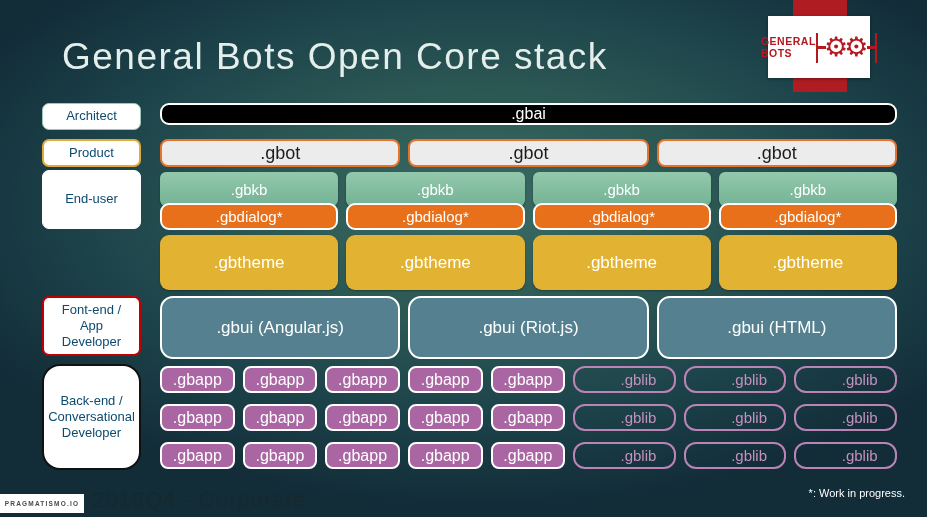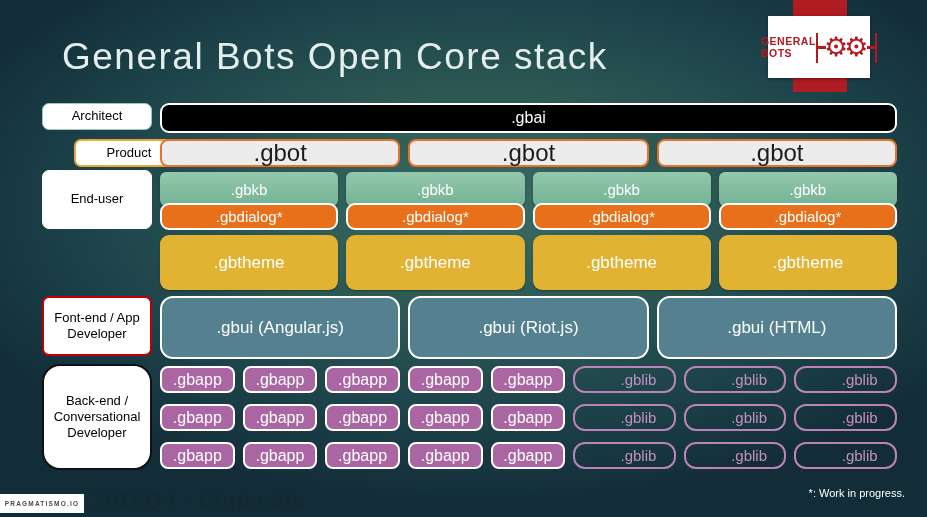--- a/index.html
+++ b/index.html
@@ -33,8 +33,8 @@
 
   
   .lbl {
-    position: absolute; left: 42px; width: 110px;
-    background: #FFFFFF; color: #000000; border-radius: 7px;
+    position: absolute; left: 42px; width: 99px;
+    background: #FFFFFF; color: #0c4a6e; border-radius: 7px;
     display: flex; align-items: center; justify-content: center; text-align: center;
     font-size: 13px; line-height: 1.25; padding: 4px 6px;
   }

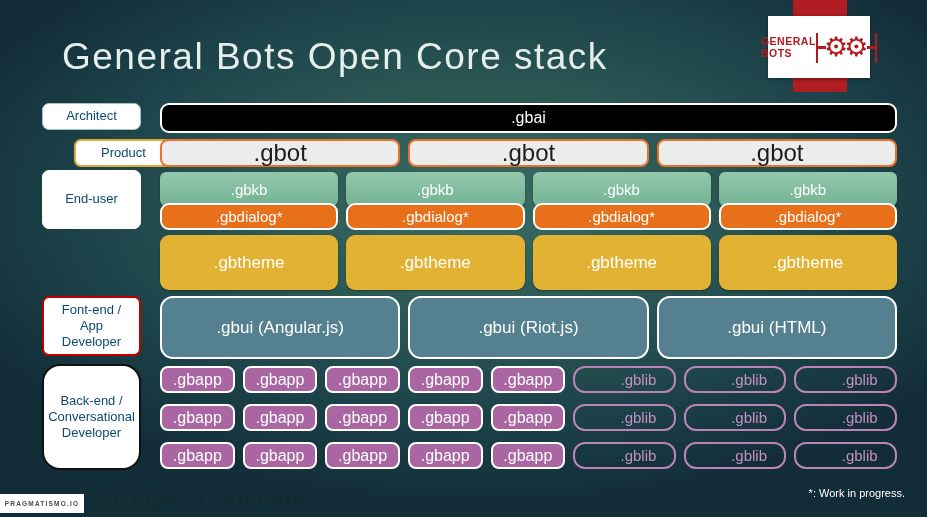--- a/index.html
+++ b/index.html
@@ -52,7 +52,7 @@
     text-align: center; white-space: nowrap;
   }
 
-  .row-gbai     { top: 103px; height: 30px; }
+  .row-gbai     { top: 103px; height: 22px; }
   .row-gbot     { top: 139px; height: 28px; }
   .row-gbkb     { top: 172px; height: 34px; }
   .row-gbdialog { top: 203px; height: 27px; }

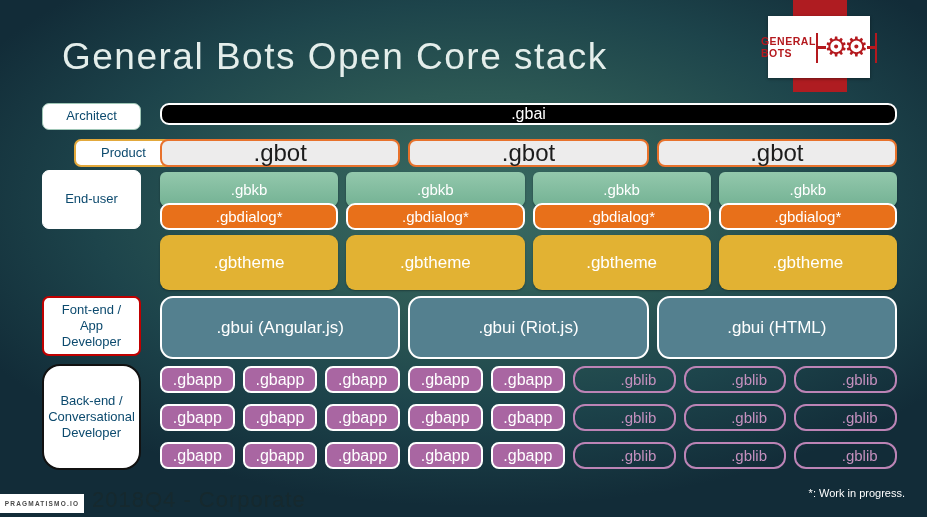--- a/index.html
+++ b/index.html
@@ -39,7 +39,7 @@
     font-size: 13px; line-height: 1.25; padding: 4px 6px;
   }
   .lbl-architect { top: 103px; height: 27px; border: 1px solid #9FC6B6; }
-  .lbl-product   { top: 139px; height: 28px; border: 2px solid #E3A93C; margin-left: 32px; }
+  .lbl-product   { top: 139px; height: 28px; border: 2px solid #E3A93C; }
   .lbl-enduser   { top: 170px; height: 59px; border: 1px solid #FFFFFF; }
   .lbl-designers { top: 236px; height: 54px; border: 2px solid #B767AE; }
   .lbl-frontend  { top: 296px; height: 60px; border: 2px solid #C00000; }

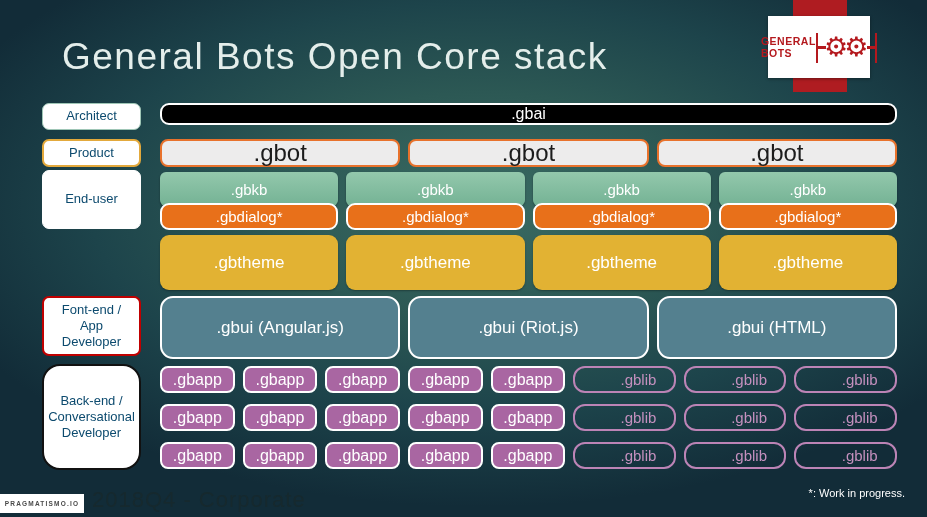--- a/index.html
+++ b/index.html
@@ -63,7 +63,7 @@
   .row-apps3    { top: 442px; height: 27px; }
 
   .gbai { background: #000000; border: 2px solid #FFFFFF; border-radius: 9px; color: #FFFFFF; font-size: 16px; }
-  .gbot { background: #EDECEC; border: 2px solid #E8722C; border-radius: 8px; color: #1C1C1C; font-size: 24px; }
+  .gbot { background: #EDECEC; border: 2px solid #E8722C; border-radius: 8px; color: #1C1C1C; font-size: 18px; }
   .gbkb { background: linear-gradient(#93C8AC, #74B294); border-radius: 6px; color: #FFFFFF; font-size: 15px;
           box-shadow: 0 1px 2px rgba(0,0,0,.35); }
   .gbdialog { background: #E8701A; border: 2px solid #FFFFFF; border-radius: 9px; color: #FFFFFF; font-size: 15px; }

